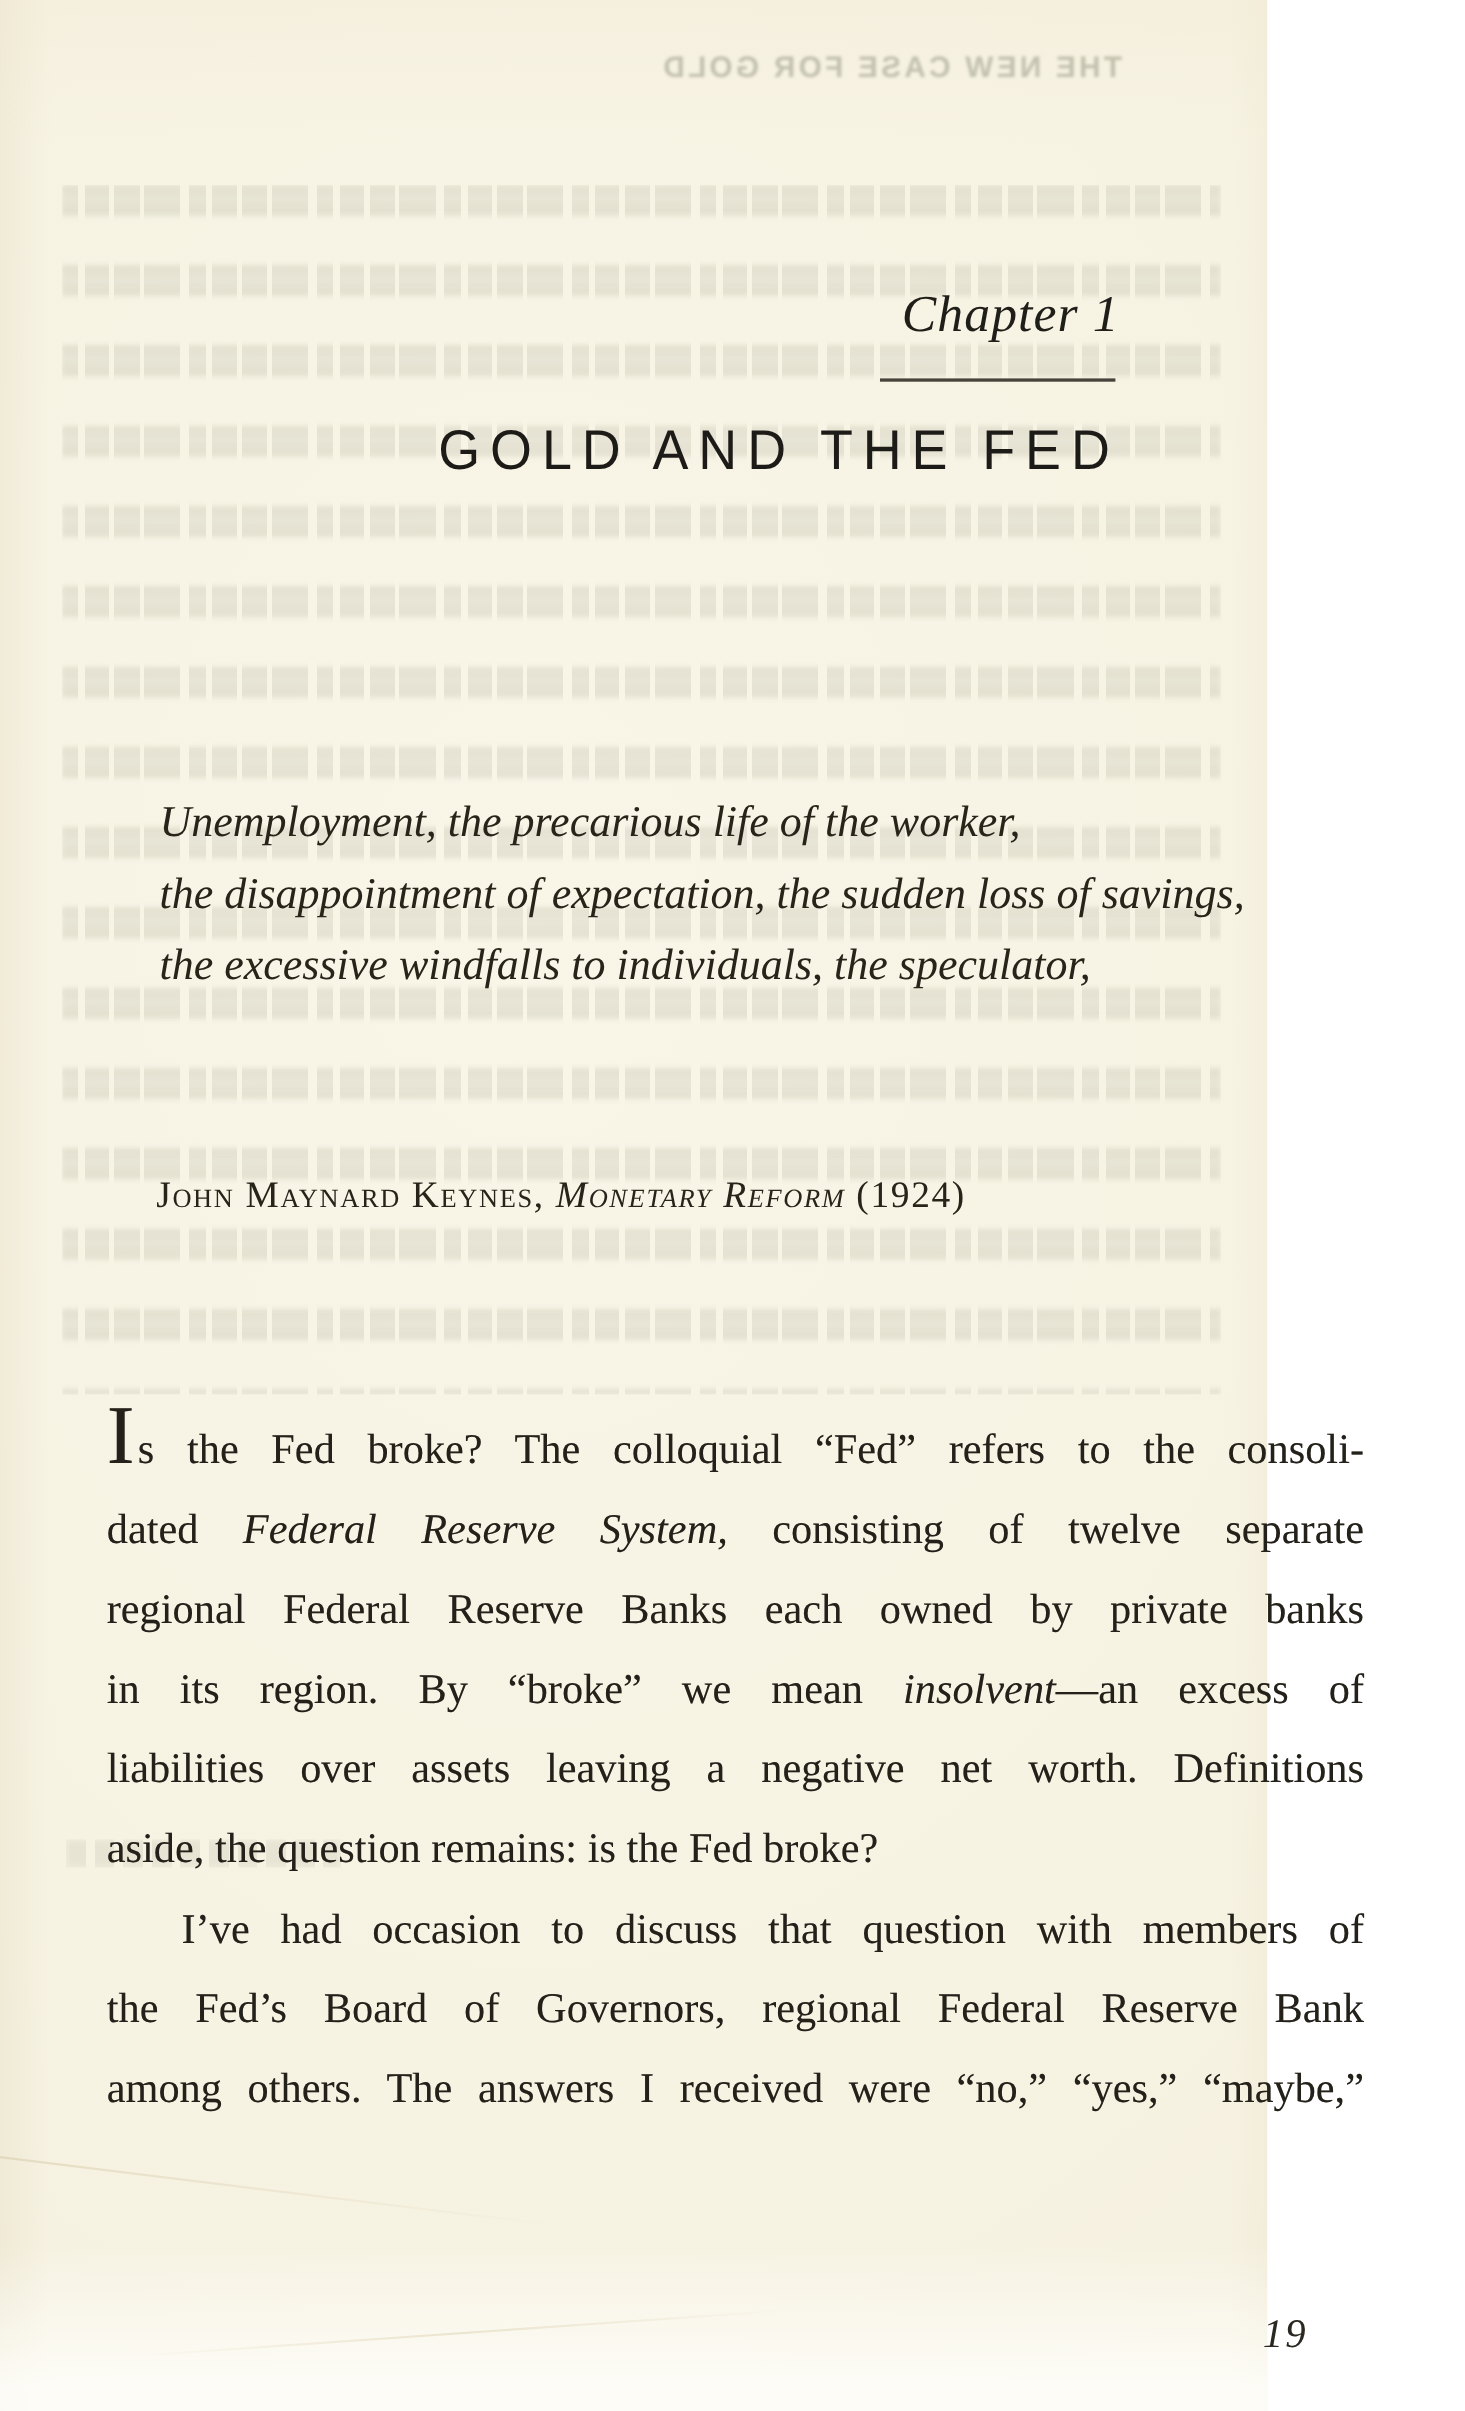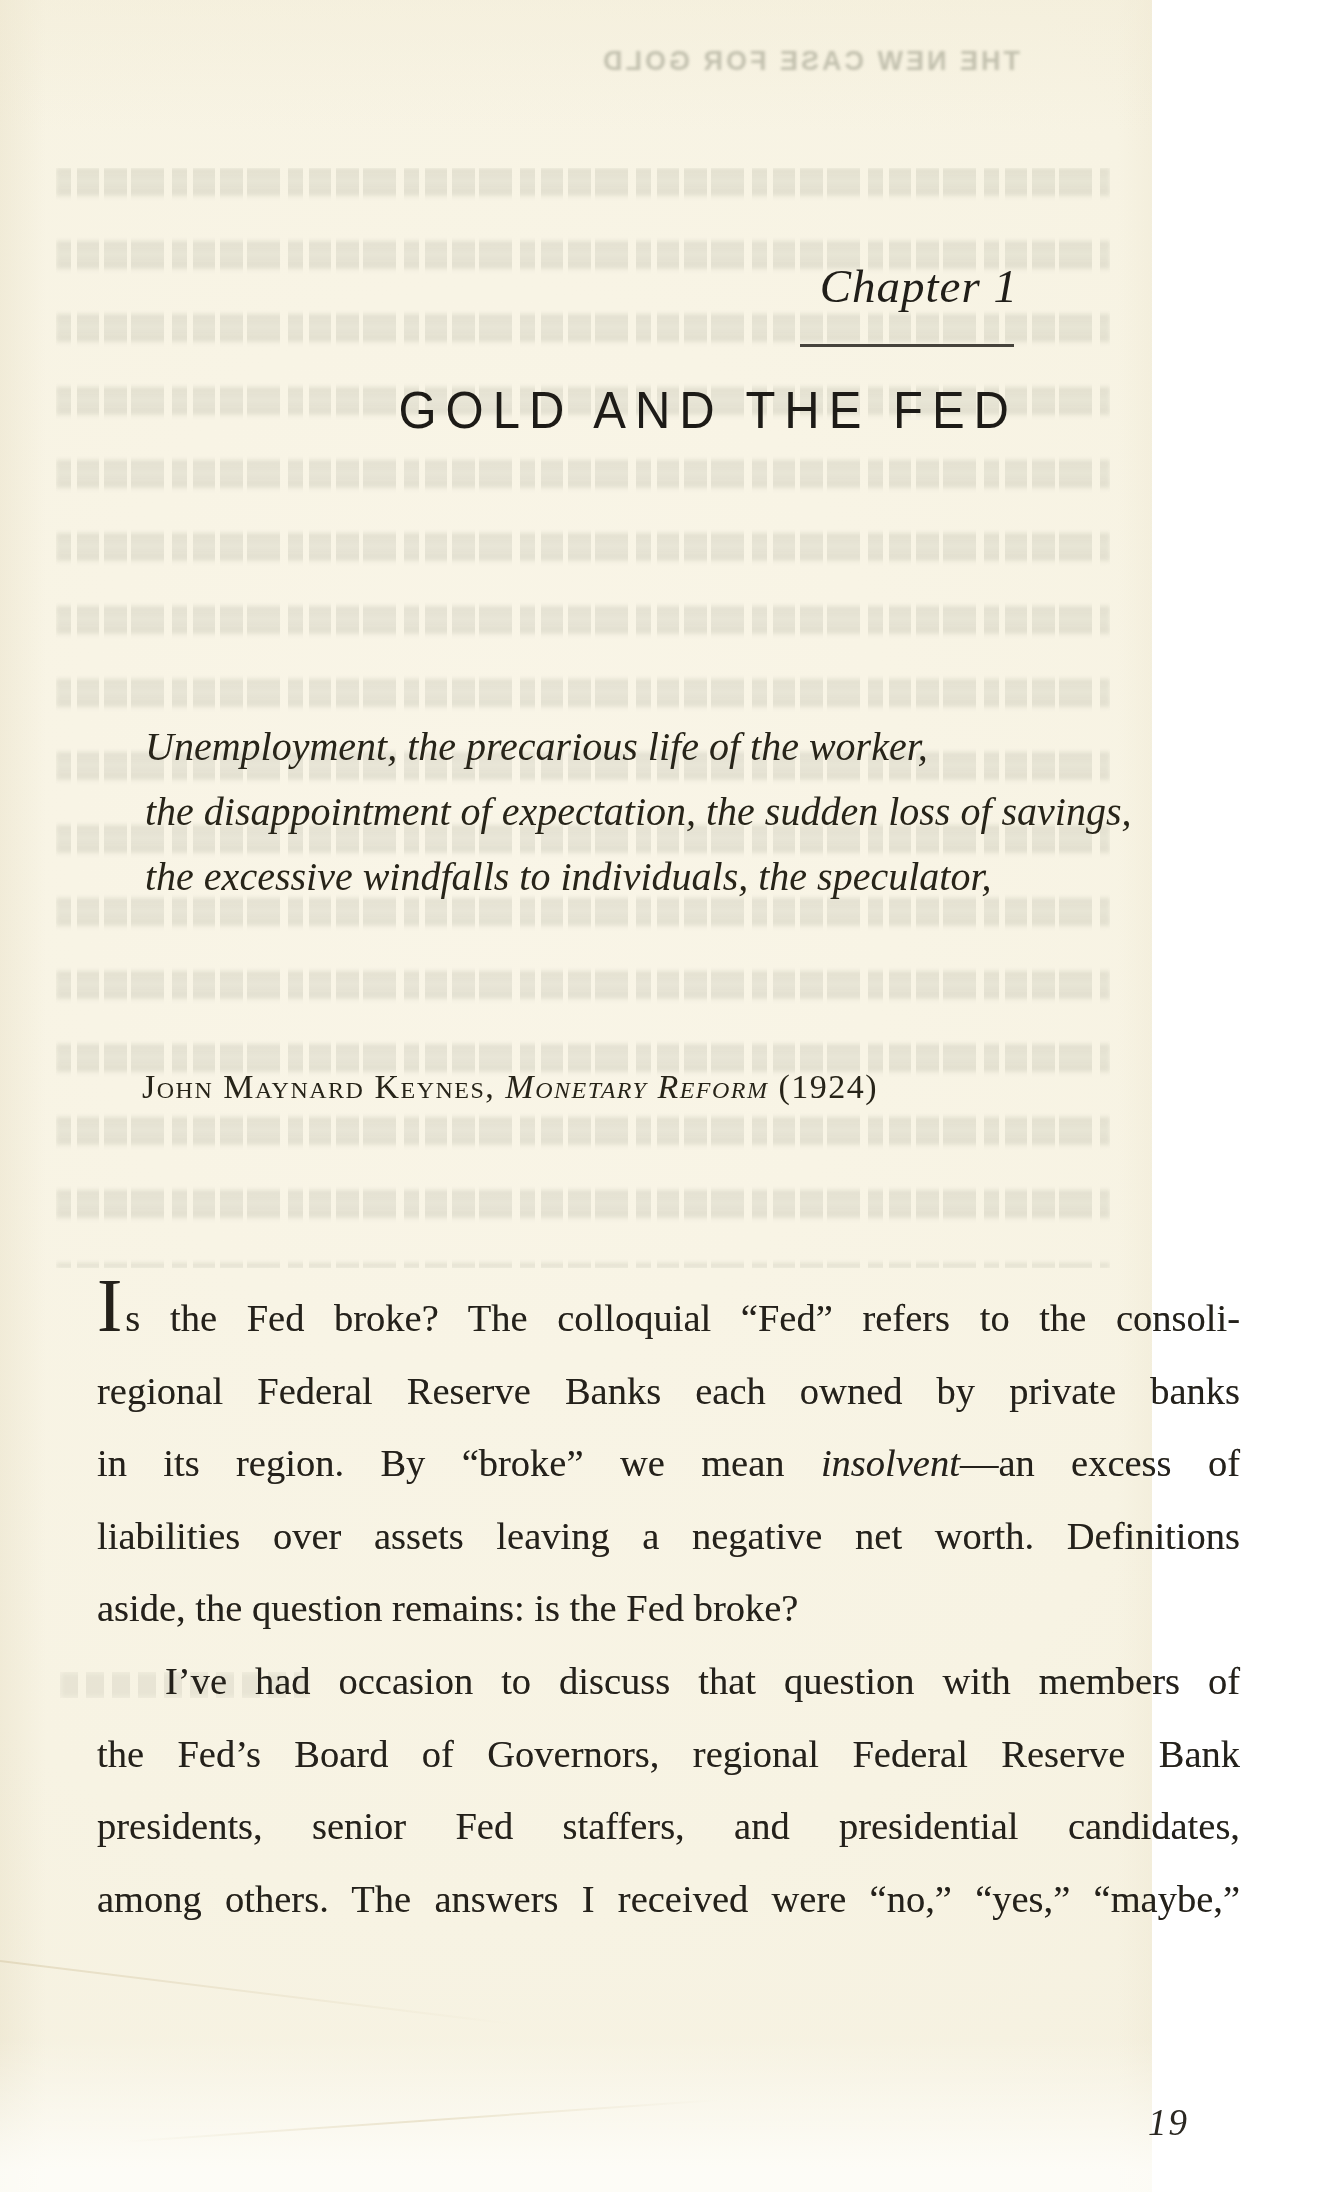--- a/index.html
+++ b/index.html
@@ -123,6 +123,7 @@
 
   <div class="body-text">
       <div class="bline just"><span class="initial">I</span><span>s the Fed broke? The colloquial “Fed” refers to the consoli-</span></div>
+      <div class="bline just"><span>dated </span><em>Federal Reserve System,</em><span> consisting of twelve separate</span></div>
       <div class="bline just"><span>regional Federal Reserve Banks each owned by private banks</span></div>
       <div class="bline just"><span>in its region. By “broke” we mean </span><em>insolvent</em><span>—an excess of</span></div>
       <div class="bline just"><span>liabilities over assets leaving a negative net worth. Definitions</span></div>

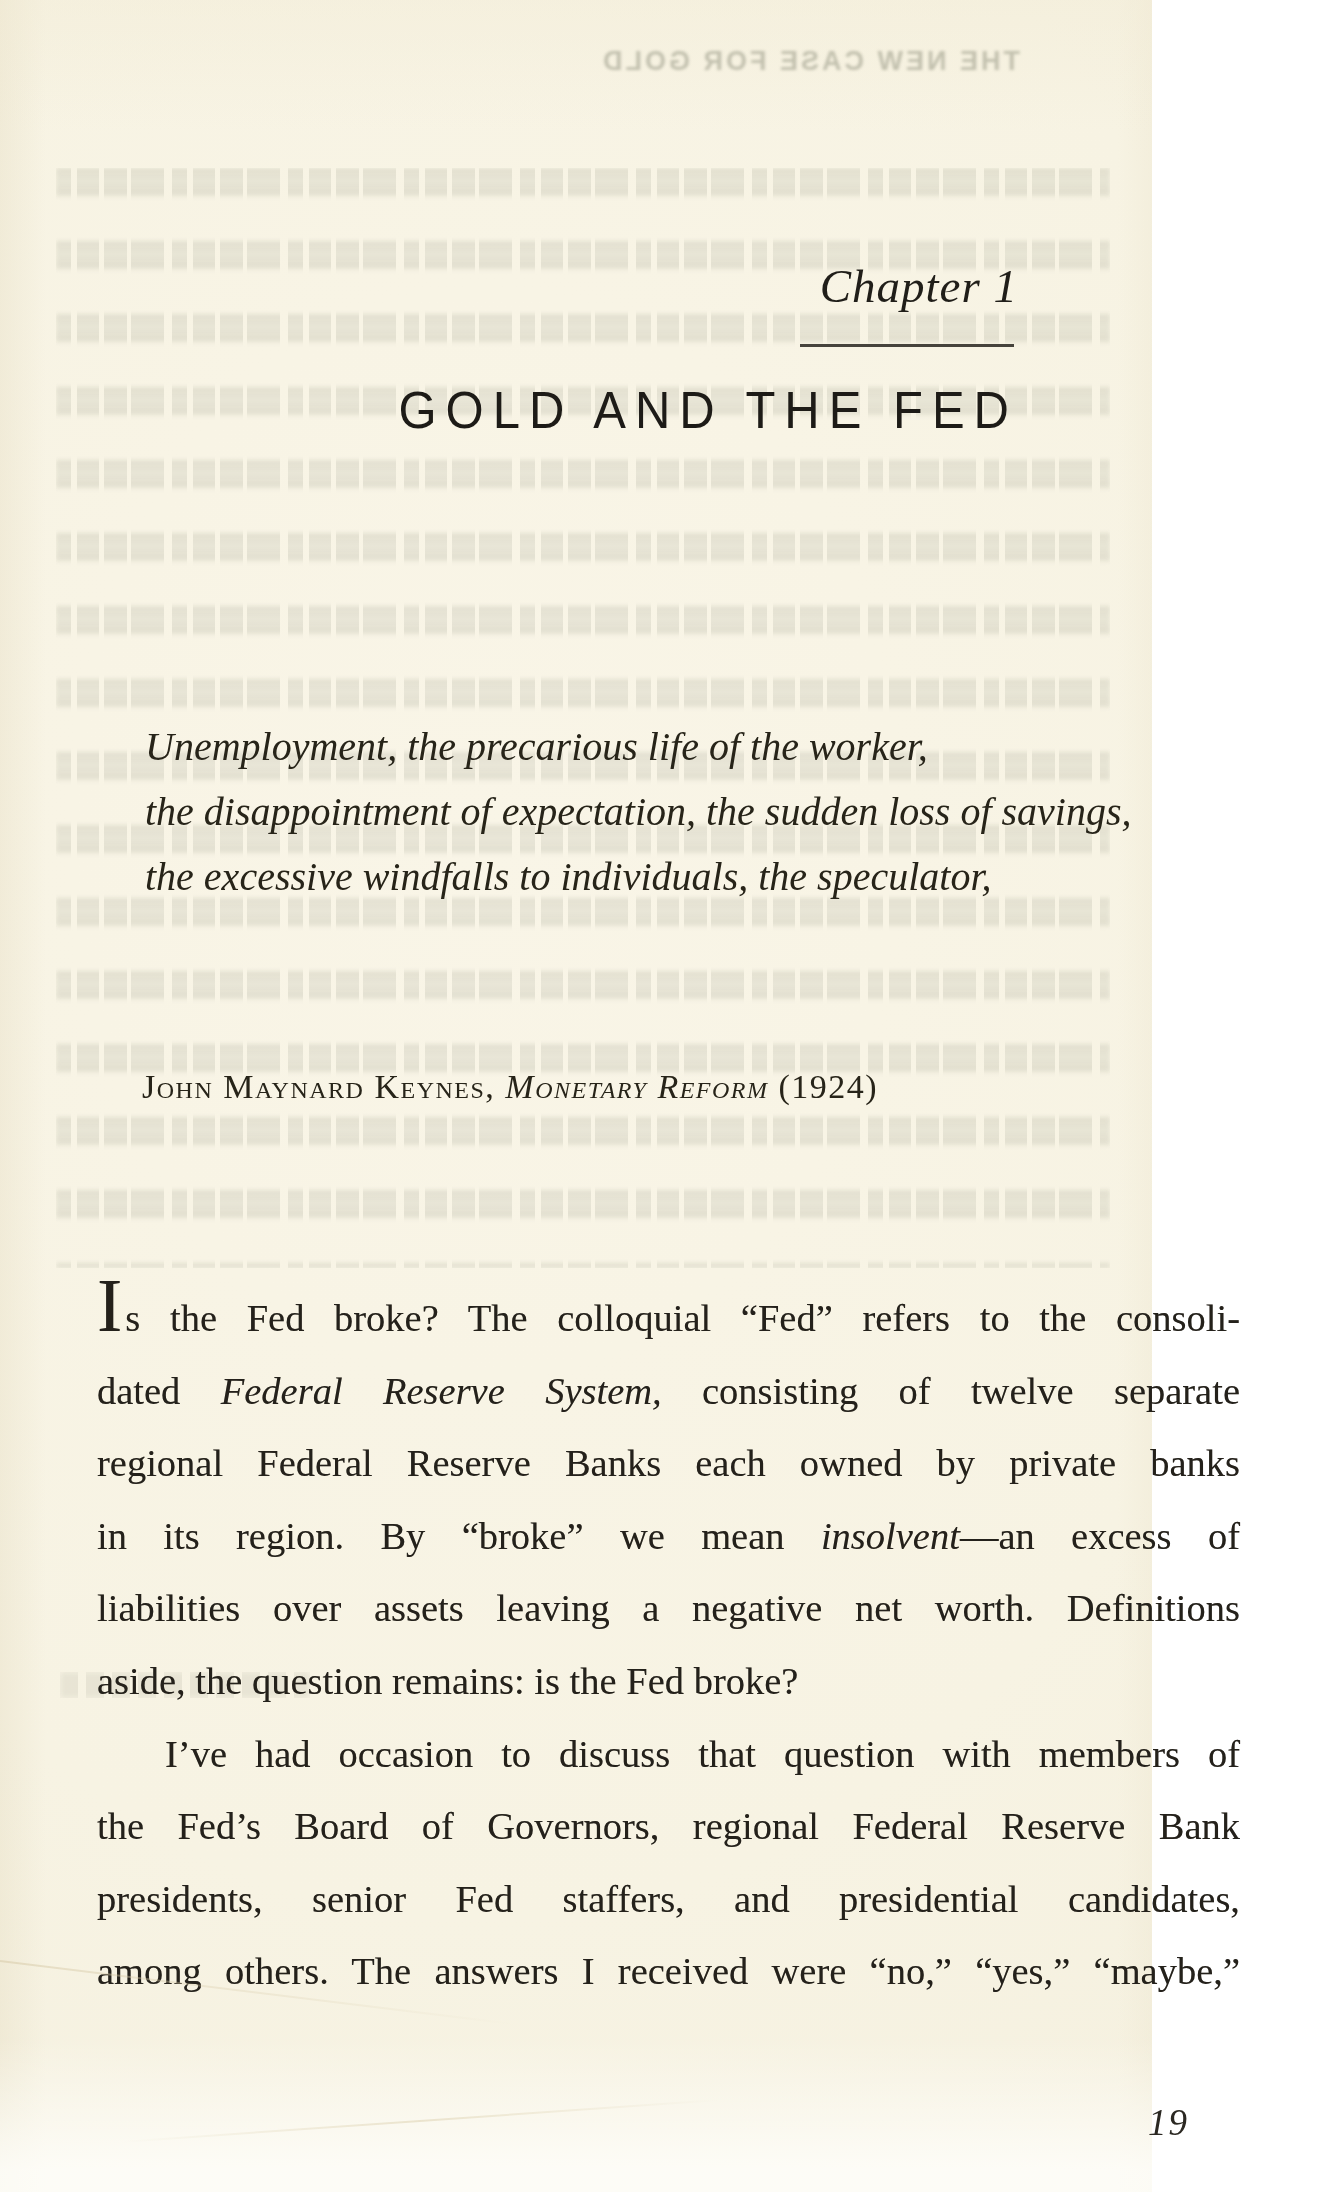--- a/index.html
+++ b/index.html
@@ -130,7 +130,6 @@
       <div class="bline"><span>aside, the question remains: is the Fed broke?</span></div>
       <div class="bline just ind"><span>I’ve had occasion to discuss that question with members of</span></div>
       <div class="bline just"><span>the Fed’s Board of Governors, regional Federal Reserve Bank</span></div>
-      <div class="bline just"><span>presidents, senior Fed staffers, and presidential candidates,</span></div>
       <div class="bline just"><span>among others. The answers I received were “no,” “yes,” “maybe,”</span></div>
     </div>
 

